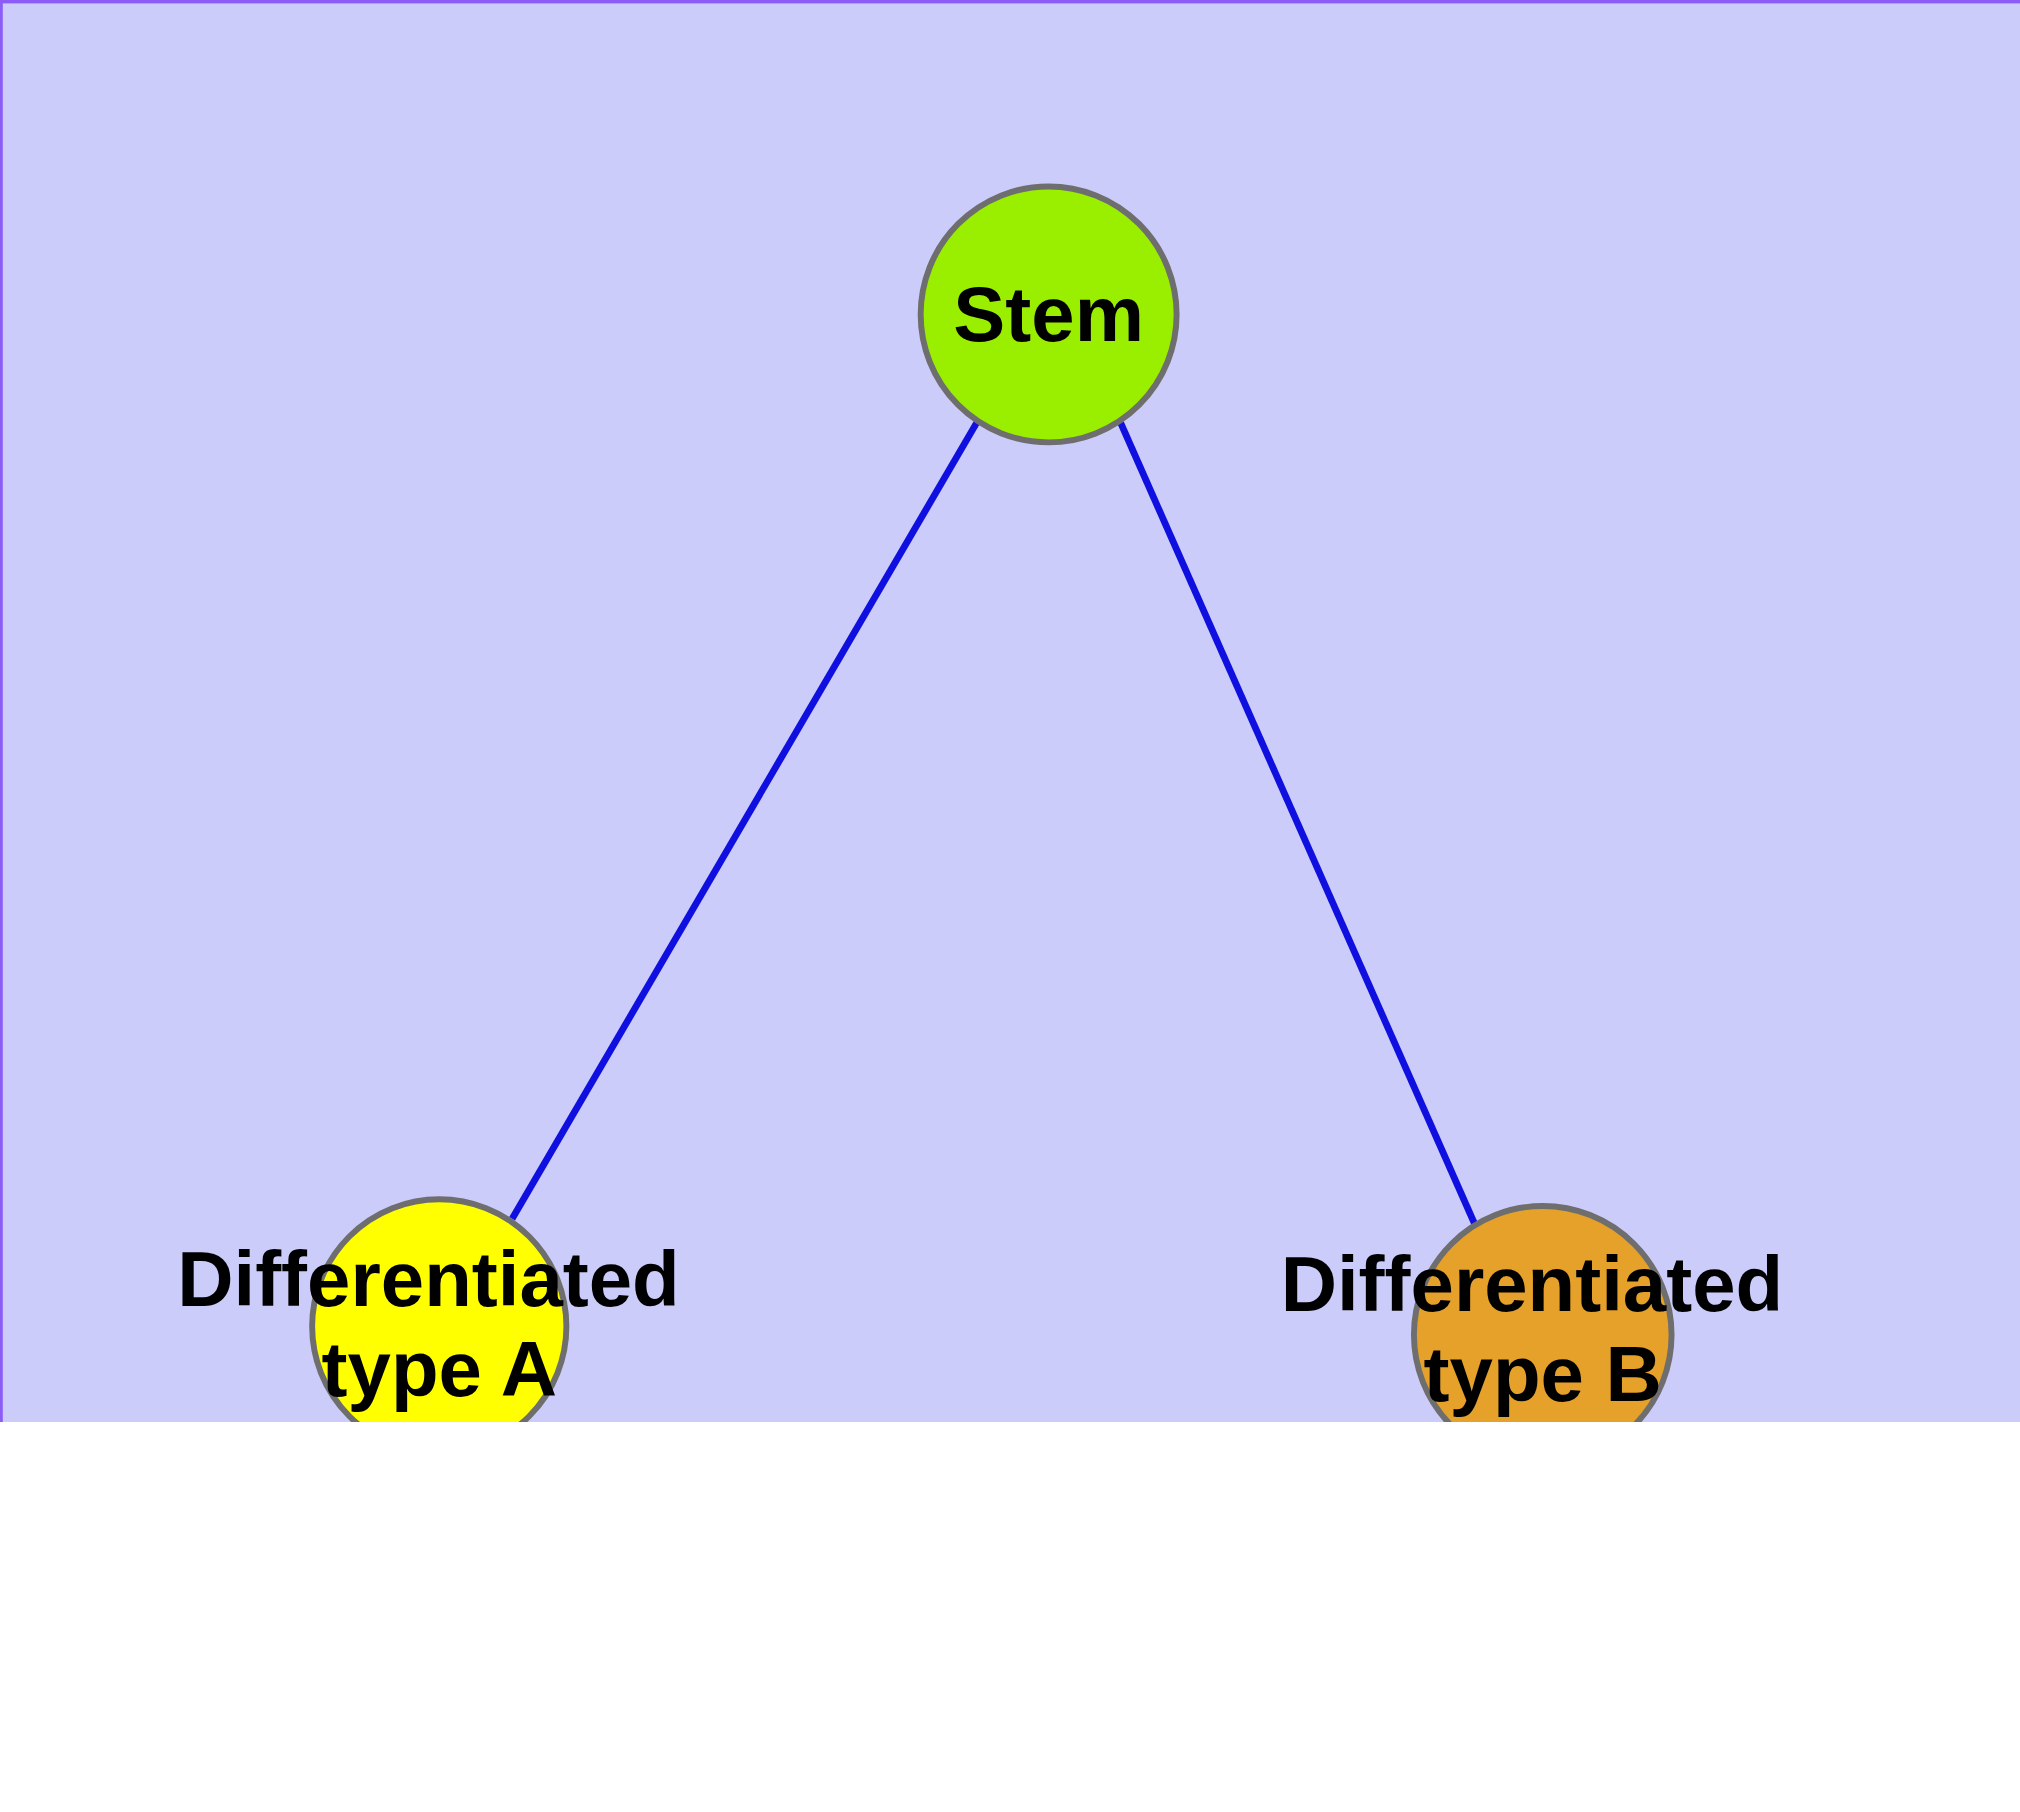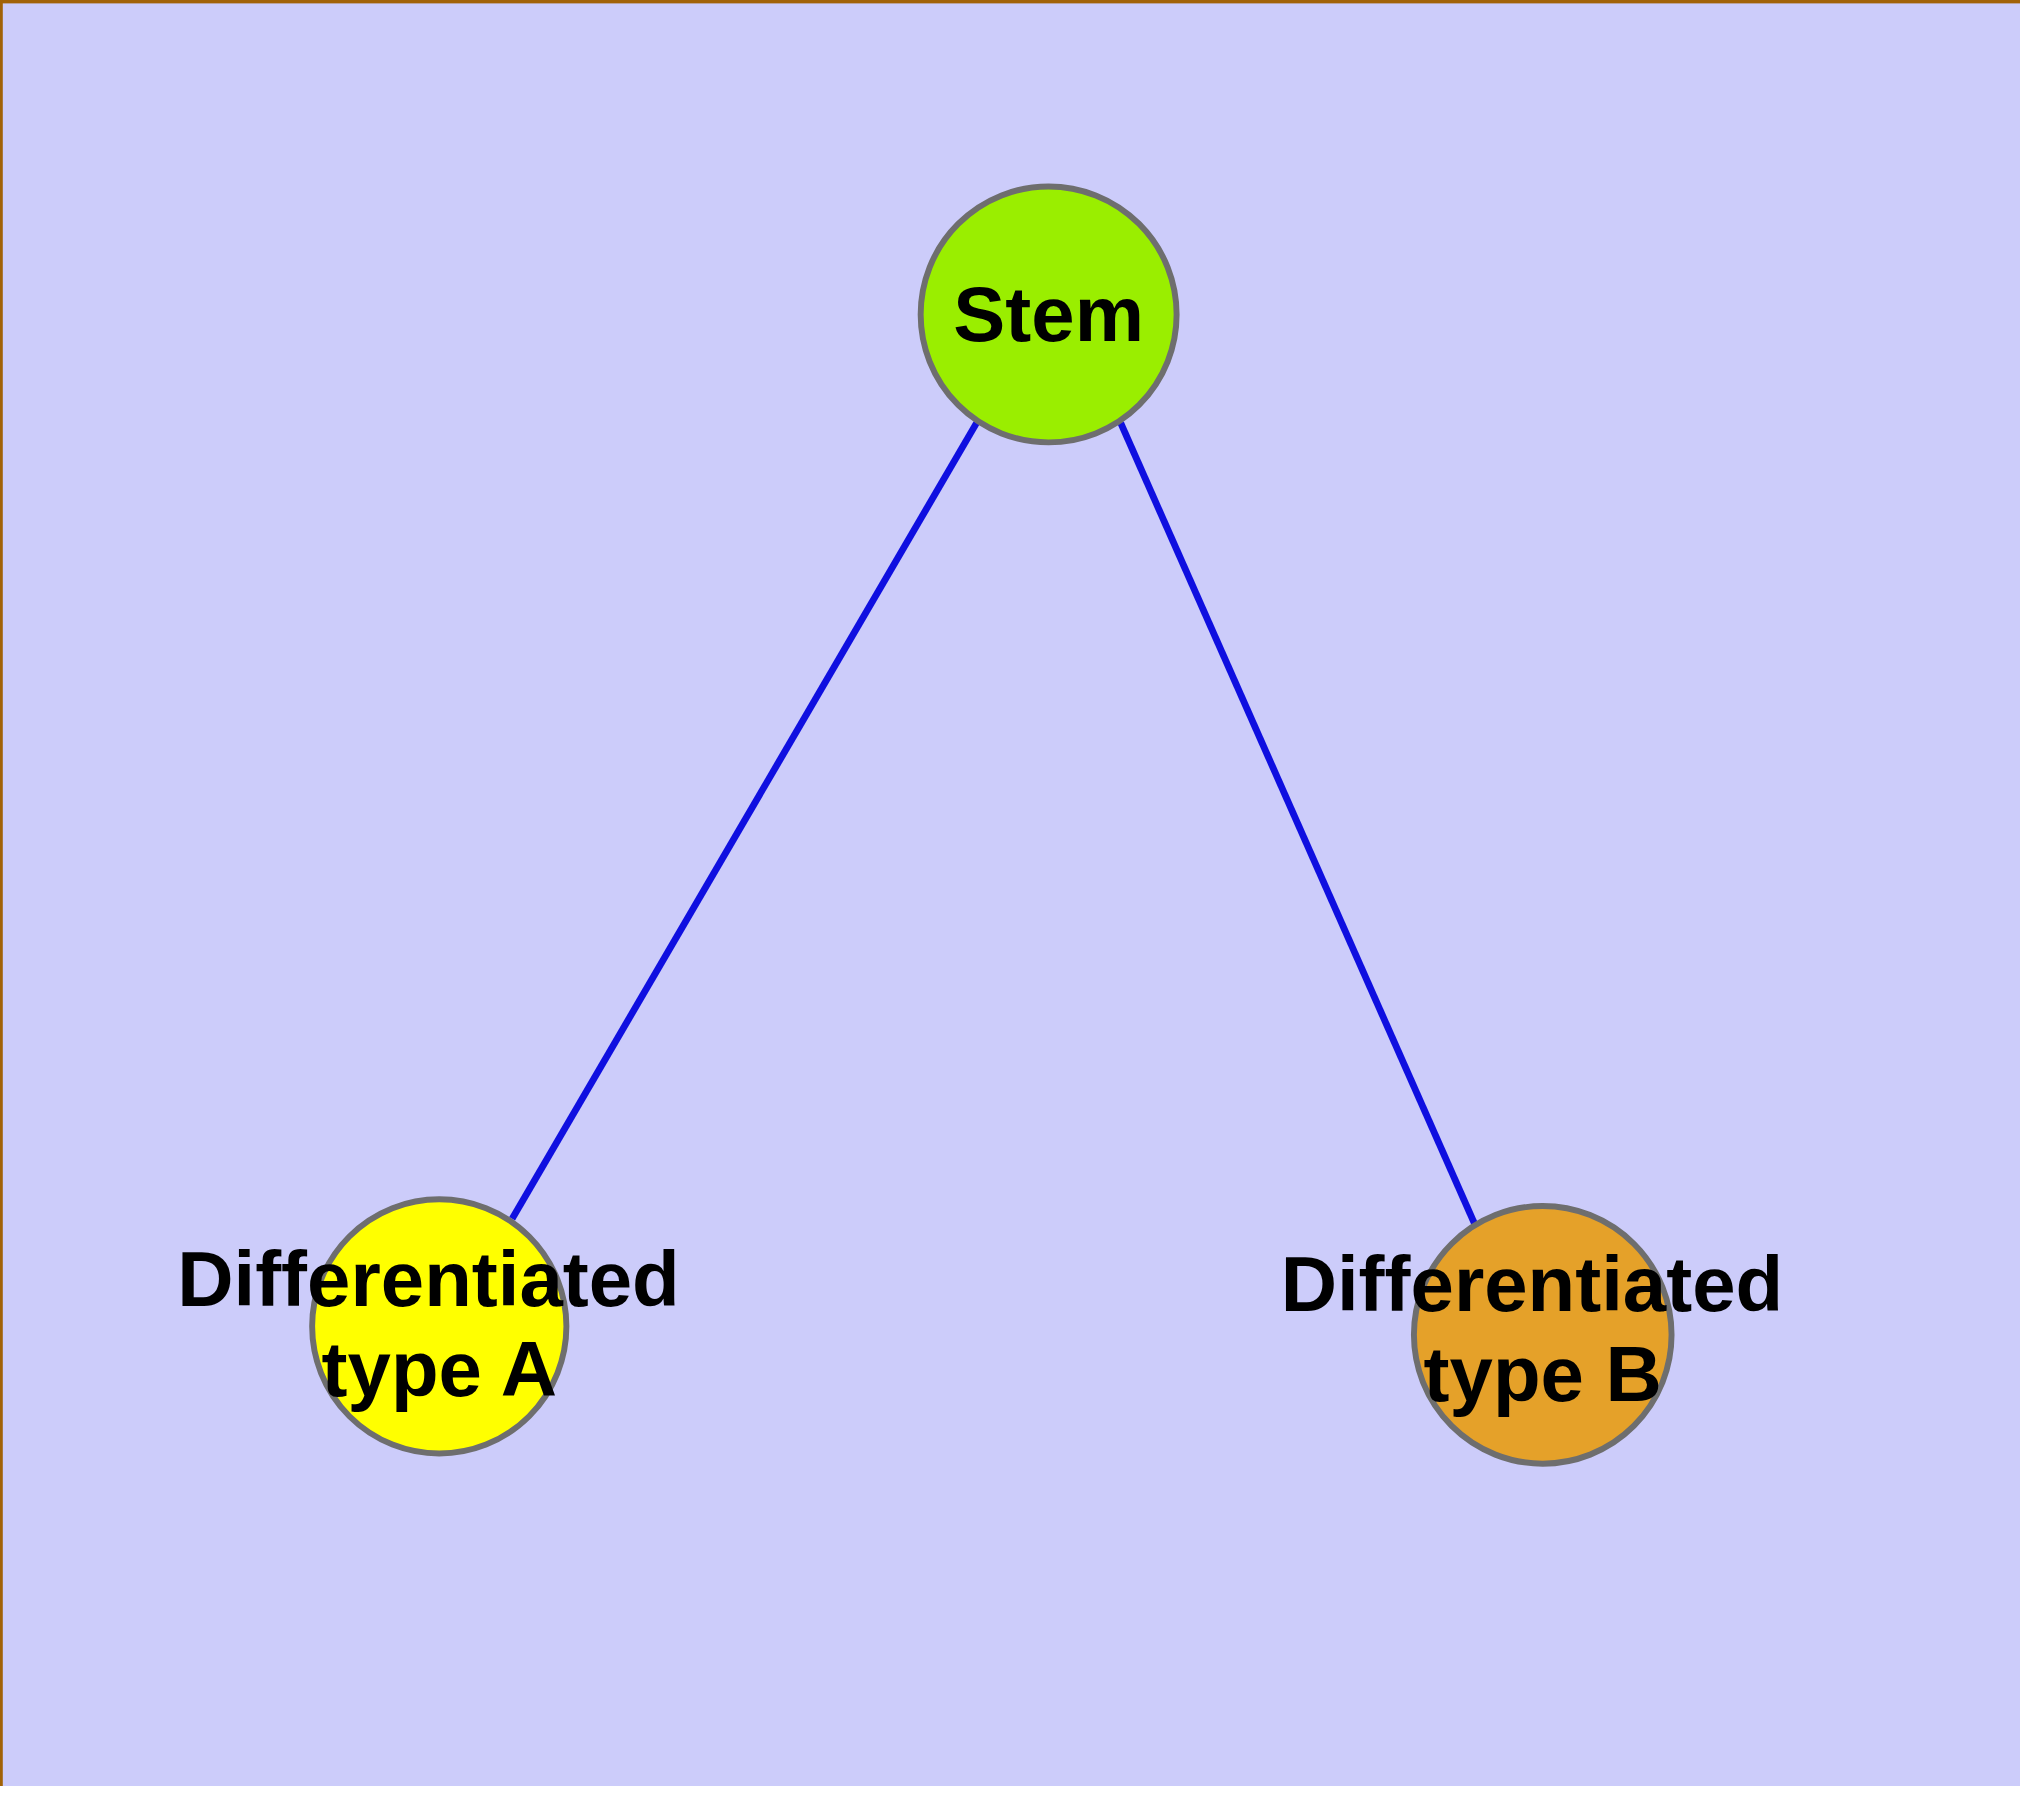--- a/index.html
+++ b/index.html
@@ -10,8 +10,8 @@
   #canvas {
     position: relative;
     width: 2021px;
-    height: 1786px;
-    background: #a16207;
+    height: 1422px;
+    background: #8b5cf6;
     overflow: hidden;
     font-family: "Liberation Sans", sans-serif;
   }

